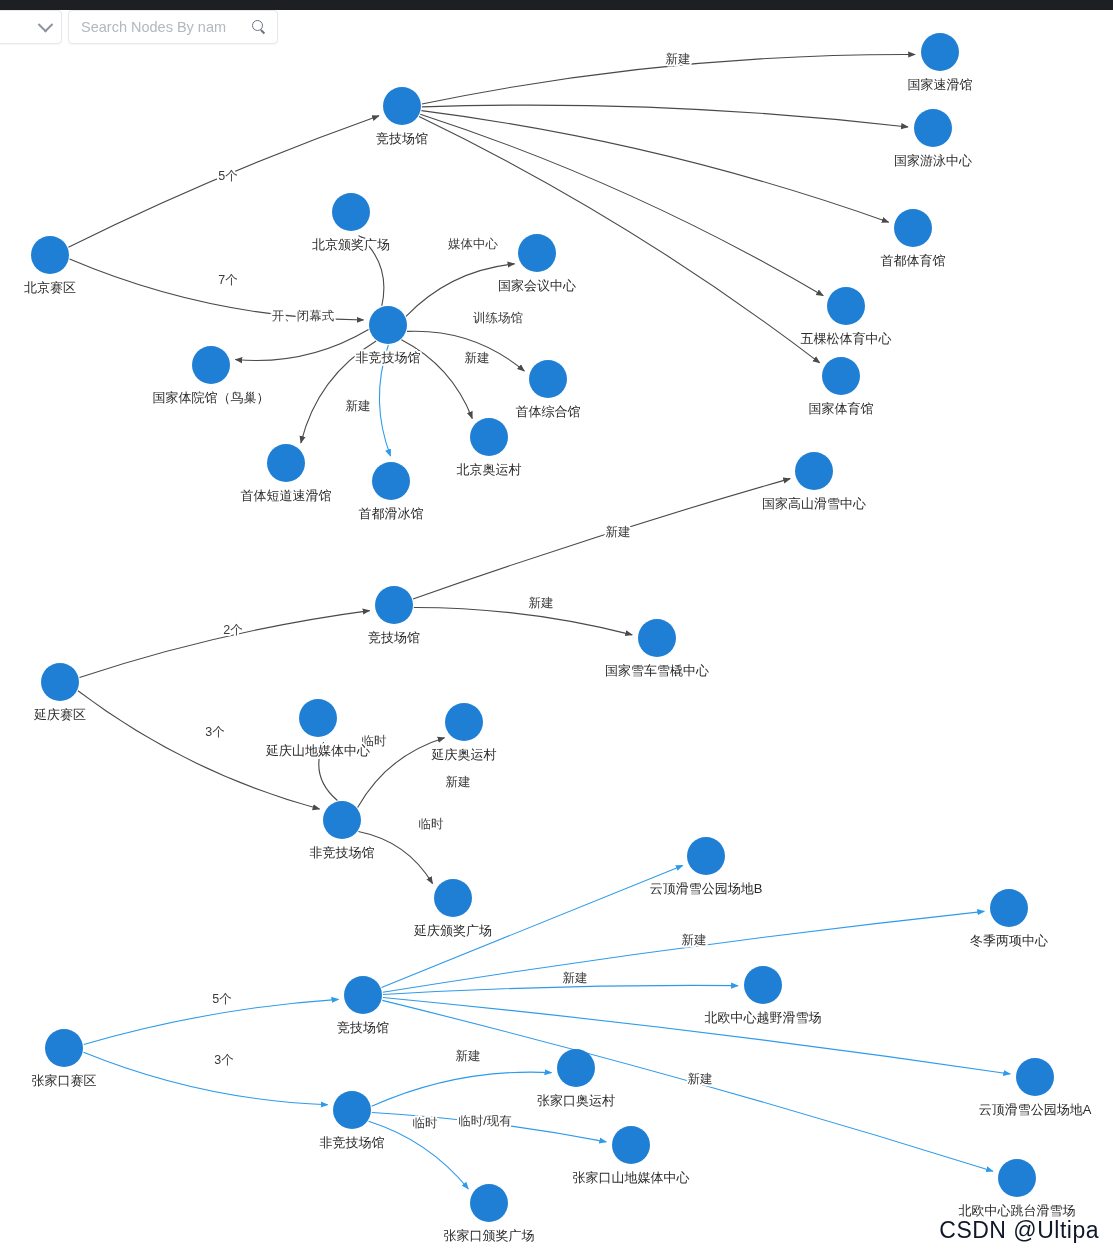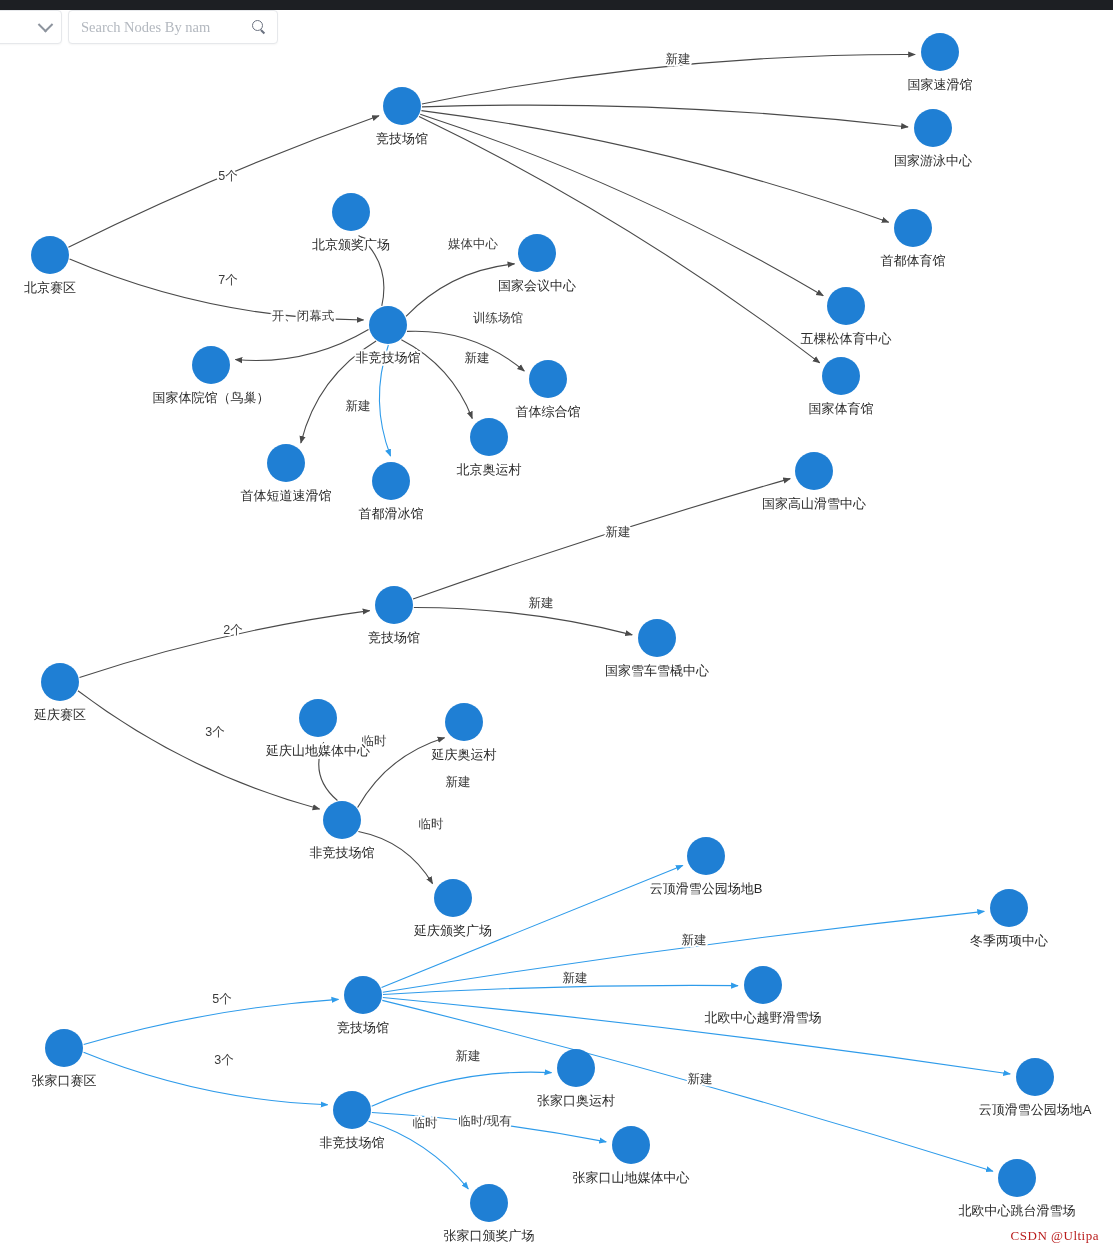--- a/index.html
+++ b/index.html
@@ -69,7 +69,7 @@
     outline: none;
     font-size: 14.5px;
     color: #5c6370;
-    font-family: Liberation Serif, serif;
+    font-family: Liberation Sans, sans-serif;
     background: transparent;
     min-width: 0;
   }

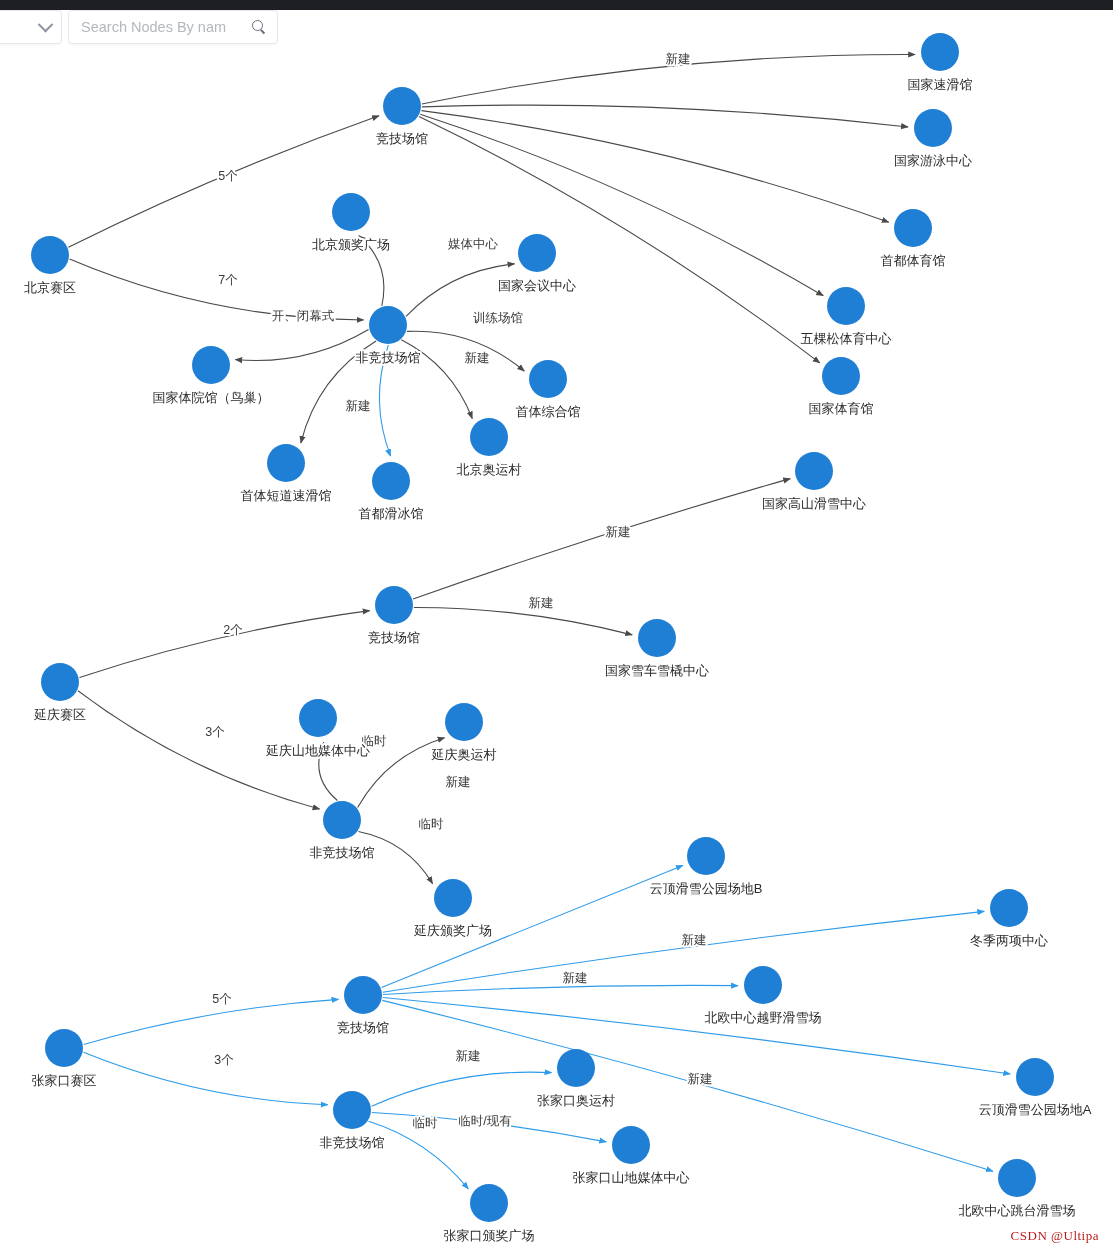--- a/index.html
+++ b/index.html
@@ -122,11 +122,11 @@
     position: absolute;
     right: 14px;
     bottom: 12px;
-    font-size: 13px;
-    color: #b91c1c;
+    font-size: 23px;
+    color: #0f172a;
     letter-spacing: .5px;
     z-index: 20;
-    font-family: Liberation Serif, serif;
+    font-family: Liberation Sans, sans-serif;
   }
 </style>
 </head>

